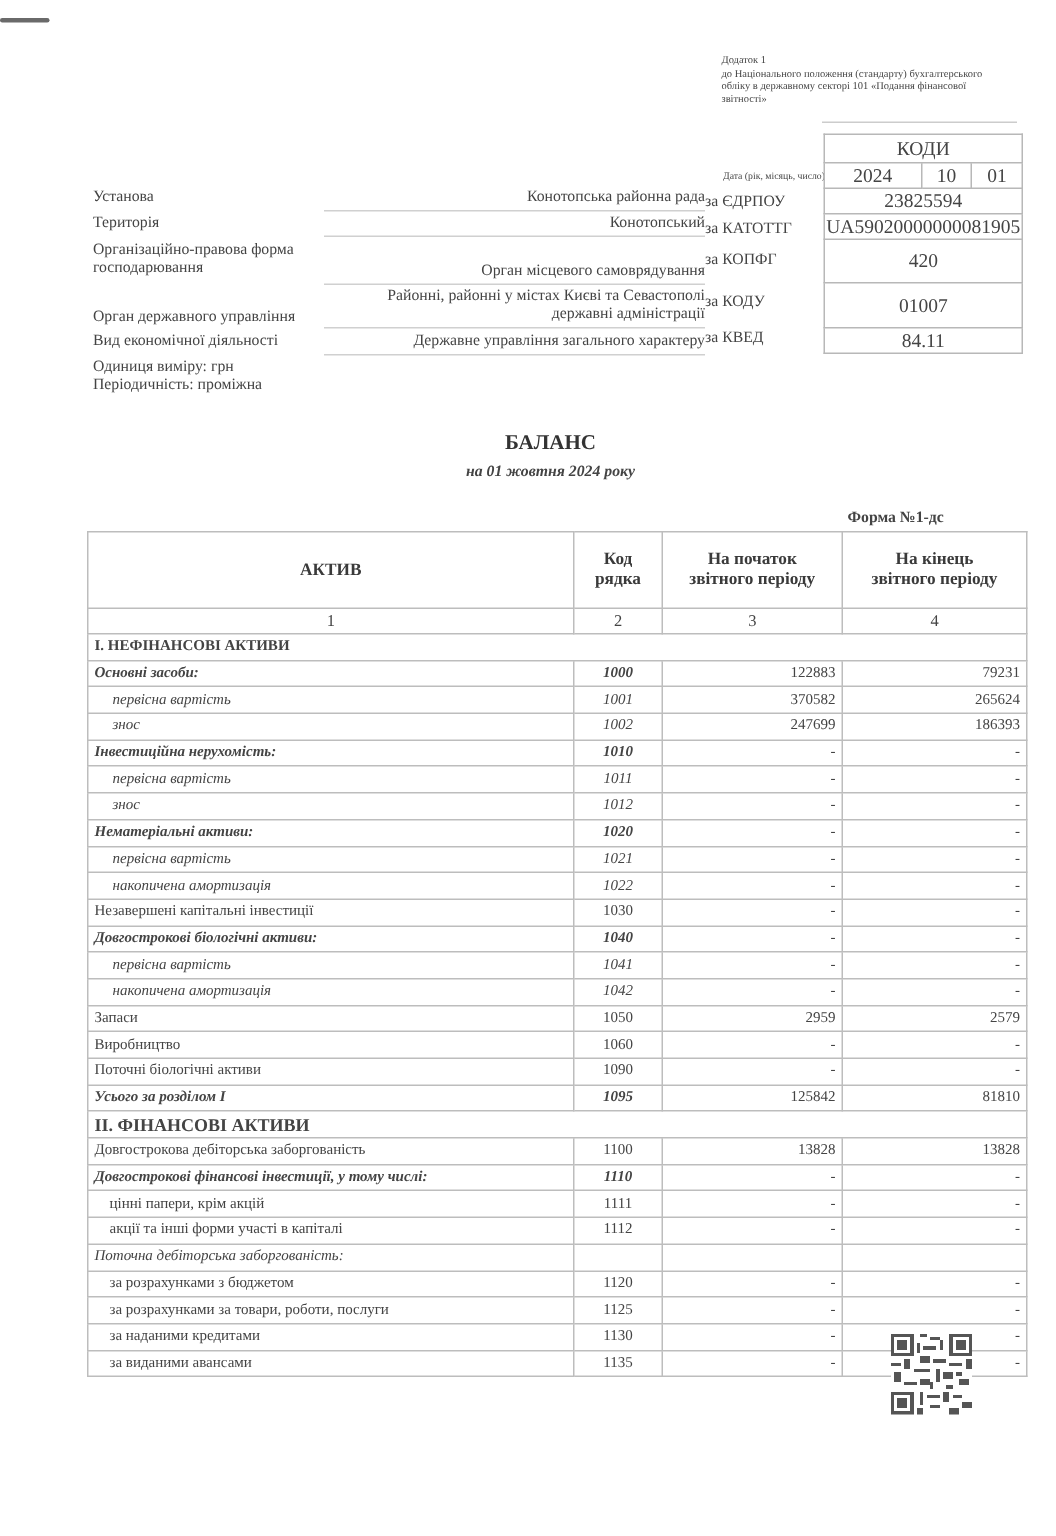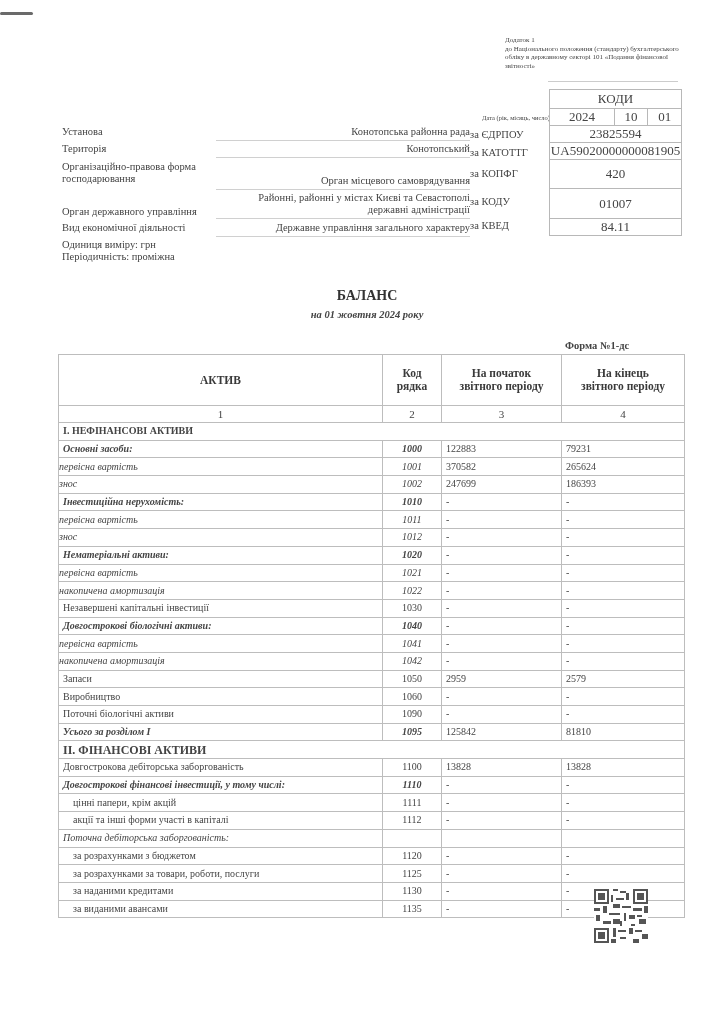--- a/index.html
+++ b/index.html
@@ -13,7 +13,7 @@
       background: #6a6a6a; border-radius: 2px;
     }
     .annex {
-      position: absolute; left: 505px; top: 36px; width: 200px;
+      position: absolute; left: 481px; top: 36px; width: 200px;
       font-size: 7px; line-height: 8.5px; color: #444;
     }
     .annex-rule {

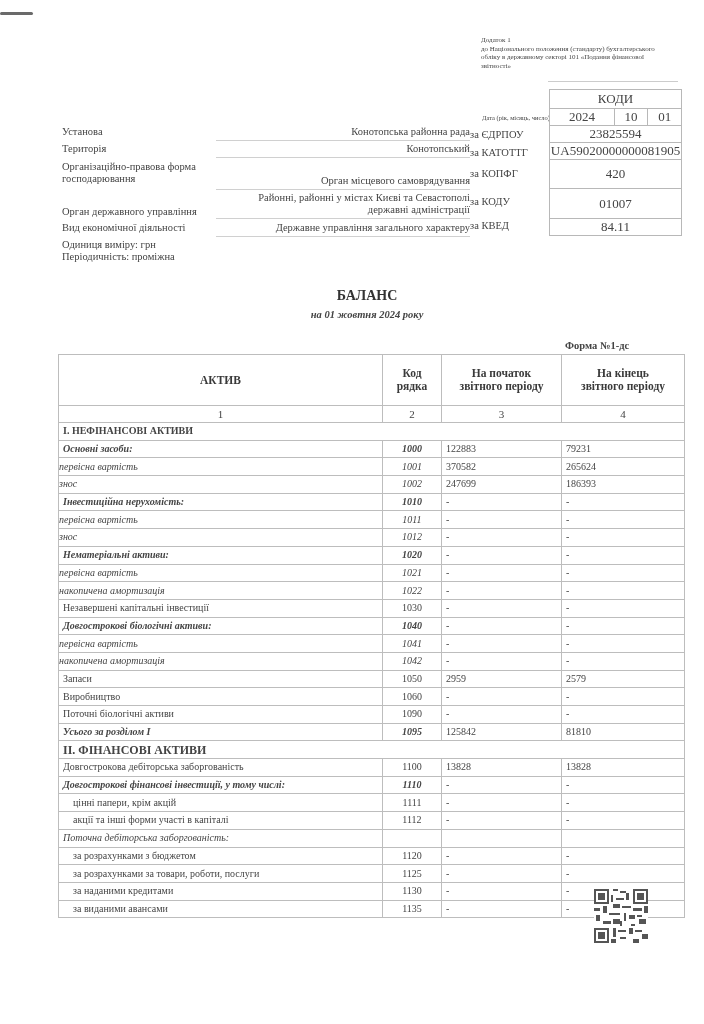--- a/index.html
+++ b/index.html
@@ -52,7 +52,7 @@
     .balance .hdr th { height: 50px; }
     .balance .numrow td { text-align: center; font-size: 11px; height: 16px; }
     .balance td.code { text-align: center; }
-    .balance td.num { }
+    .balance td.num { text-align: right; }
     .balance tr.section td { font-weight: bold; font-size: 10px; }
     .balance tr.section.big td { font-size: 12px; }
     .balance tr.bold-italic td.name, .balance tr.bold-italic td.code { font-weight: bold; font-style: italic; }

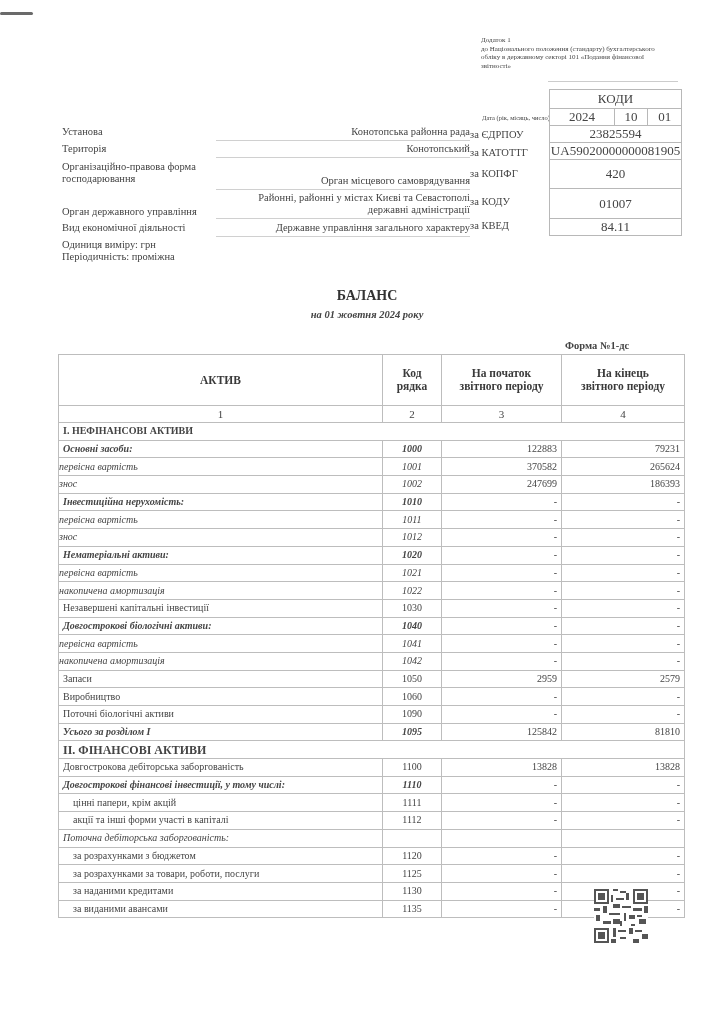--- a/index.html
+++ b/index.html
@@ -57,7 +57,7 @@
     .balance tr.section.big td { font-size: 12px; }
     .balance tr.bold-italic td.name, .balance tr.bold-italic td.code { font-weight: bold; font-style: italic; }
     .balance tr.italic td.name, .balance tr.italic td.code { font-style: italic; }
-    .balance td.indent { padding-left: 0; }
+    .balance td.indent { padding-left: 16px; }
     .balance td.indent-s { padding-left: 14px; }
     .balance td.name { white-space: nowrap; overflow: hidden; }
 

